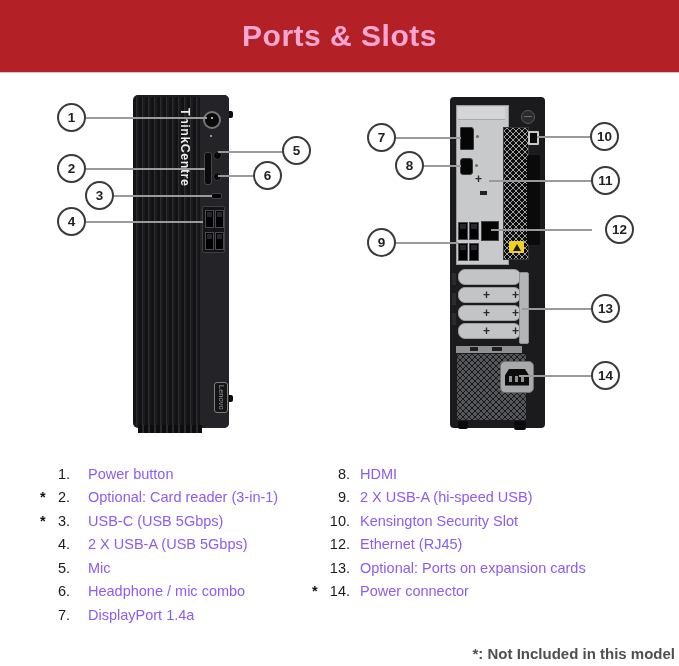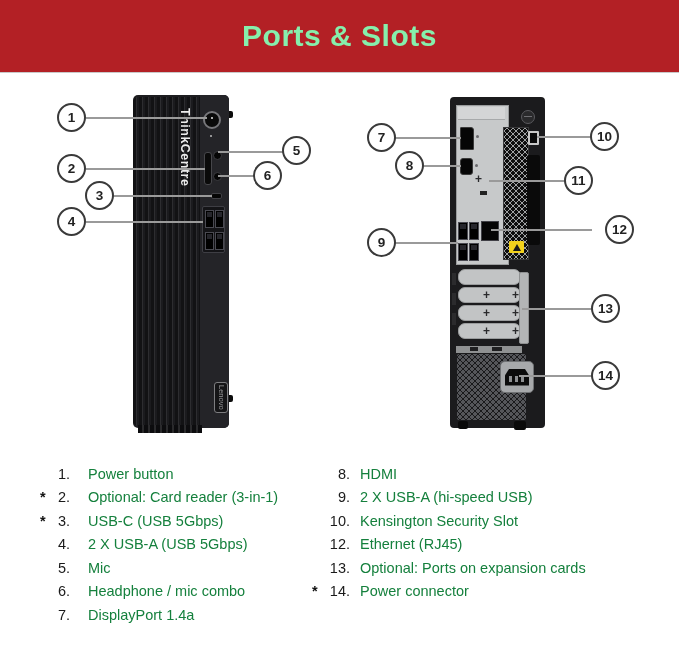--- a/index.html
+++ b/index.html
@@ -9,7 +9,7 @@
   
   .banner{position:absolute;left:0;top:0;width:679px;height:72px;background:#b32025;
           border-bottom:1px solid #c9c9c9;display:flex;align-items:center;justify-content:center;}
-  .banner h1{margin:0;color:#86efac;font-size:30px;font-weight:bold;letter-spacing:0.5px;}
+  .banner h1{margin:0;color:#f9a8d4;font-size:30px;font-weight:bold;letter-spacing:0.5px;}
 
   
   .callout{position:absolute;width:25px;height:25px;border:2px solid #3a3a3a;border-radius:50%;

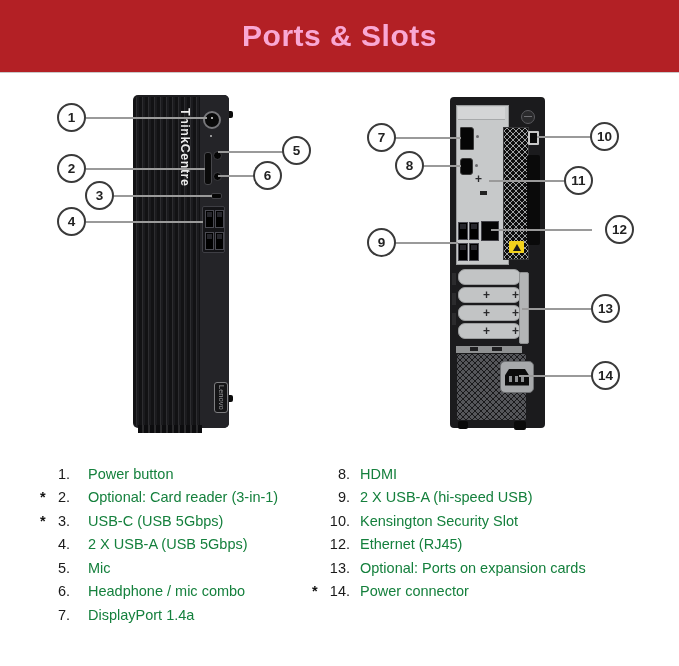--- a/index.html
+++ b/index.html
@@ -240,7 +240,7 @@
   <div class="callout" style="left:395px;top:151px;">8</div>
   <div class="callout" style="left:367px;top:228px;">9</div>
   <div class="callout" style="left:590px;top:122px;">10</div>
-  <div class="callout" style="left:564px;top:166px;">11</div>
+  <div class="callout" style="left:591px;top:166px;">11</div>
   <div class="callout" style="left:605px;top:215px;">12</div>
   <div class="callout" style="left:591px;top:294px;">13</div>
   <div class="callout" style="left:591px;top:361px;">14</div>

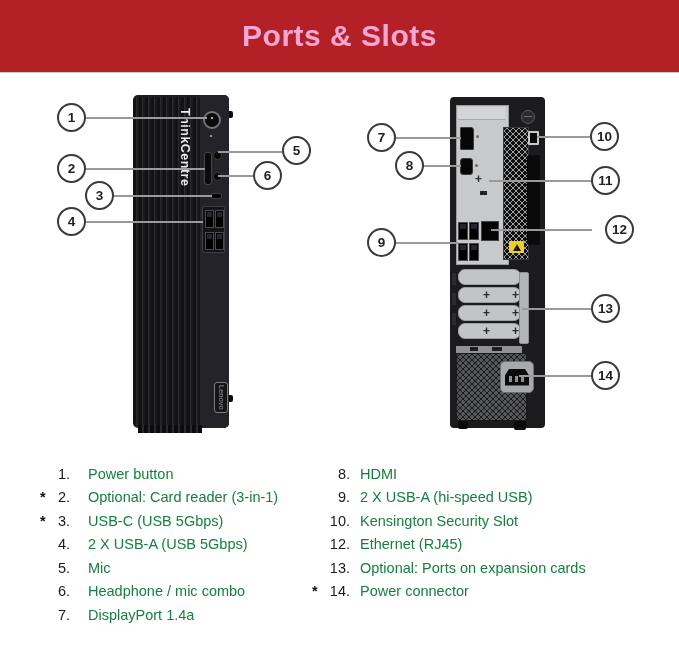--- a/index.html
+++ b/index.html
@@ -106,7 +106,7 @@
   .legend-right .star{width:12px;}
   .lnum{width:16px;text-align:right;color:#1a1a1a;}
   .legend-right .lnum{width:26px;}
-  .ltext{margin-left:18px;color:#15803d;}
+  .ltext{margin-left:18px;color:#8b5cf6;}
   .legend-right .ltext{margin-left:10px;}
   .footnote{position:absolute;right:4px;top:645px;font-size:15px;font-weight:bold;color:#4f4f4f;}
 </style>

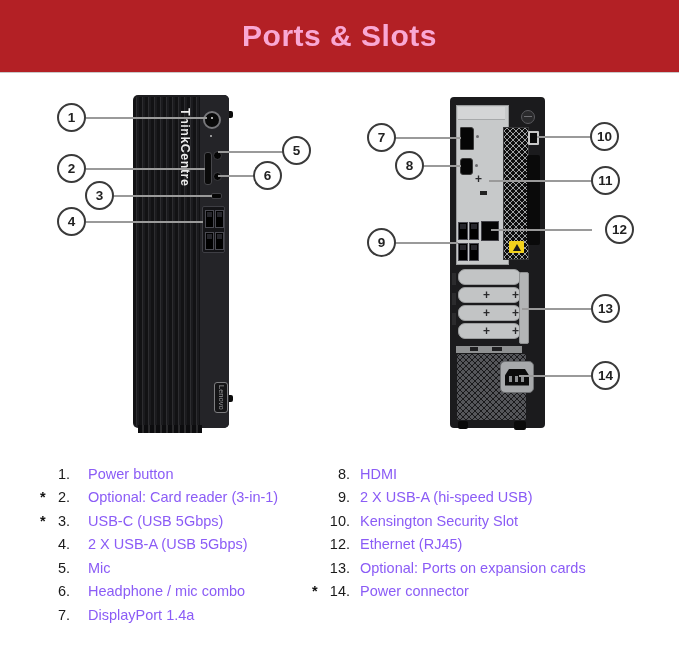--- a/index.html
+++ b/index.html
@@ -316,6 +316,7 @@
     </div>
   </div>
 
+  <div class="footnote">*: Not Included in this model</div>
 </div>
 
 </body></html>

